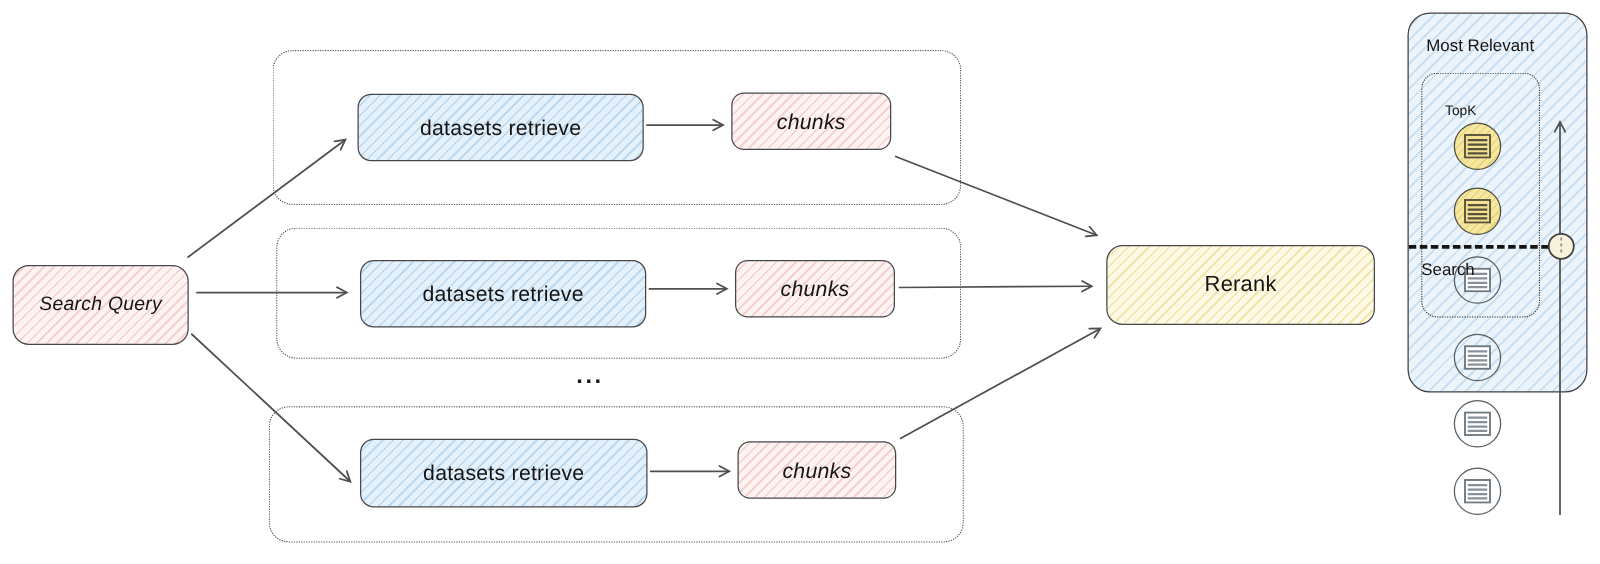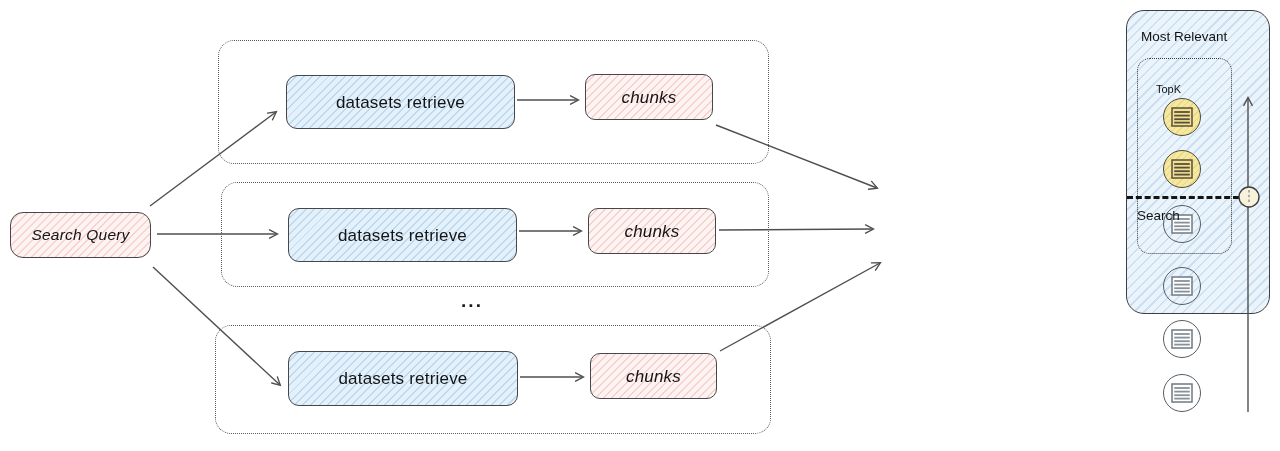--- a/index.html
+++ b/index.html
@@ -86,6 +86,7 @@
 
   <div class="ellipsis">...</div>
 
+  <div class="node hatch-yellow rerank">Rerank</div>
 
   <div class="panel hatch-panel">
     <div class="panel-title">Most Relevant</div>

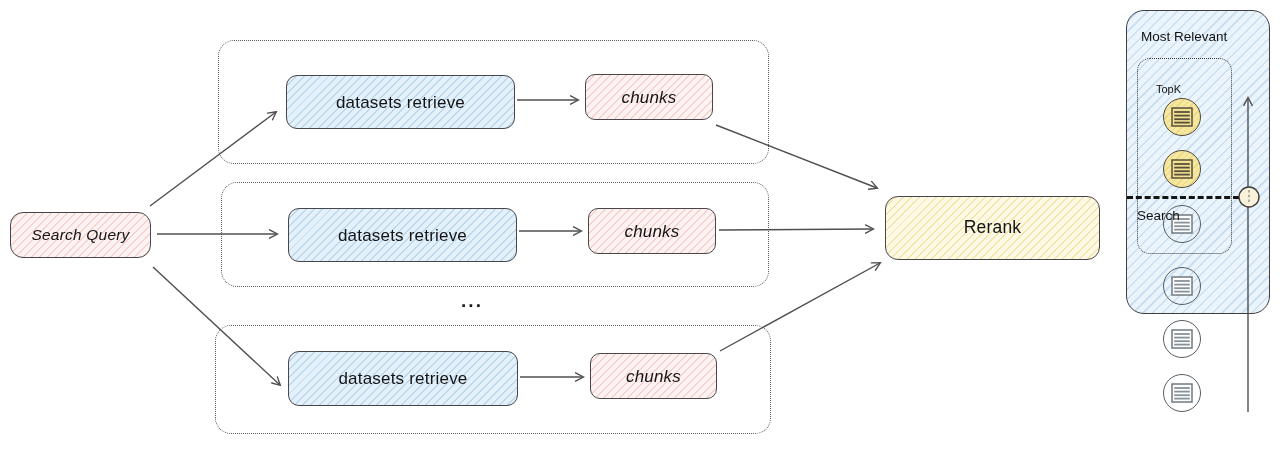--- a/index.html
+++ b/index.html
@@ -26,7 +26,7 @@
     position:absolute; border:1.6px dotted #5a5a5a; border-radius:16px;
     box-sizing:border-box; background:transparent;
   }
-  .sq      { left:10px;  top:212px; width:141px; height:46px; border-radius:13px; font-size:15.5px; }
+  .sq      { left:10px;  top:212px; width:141px; height:64px; border-radius:13px; font-size:15.5px; }
   .d1      { left:286px; top:75px;  width:229px; height:54px; border-radius:11px; font-size:17px; }
   .d2      { left:288px; top:208px; width:229px; height:54px; border-radius:11px; font-size:17px; }
   .d3      { left:288px; top:351px; width:230px; height:55px; border-radius:11px; font-size:17px; }

